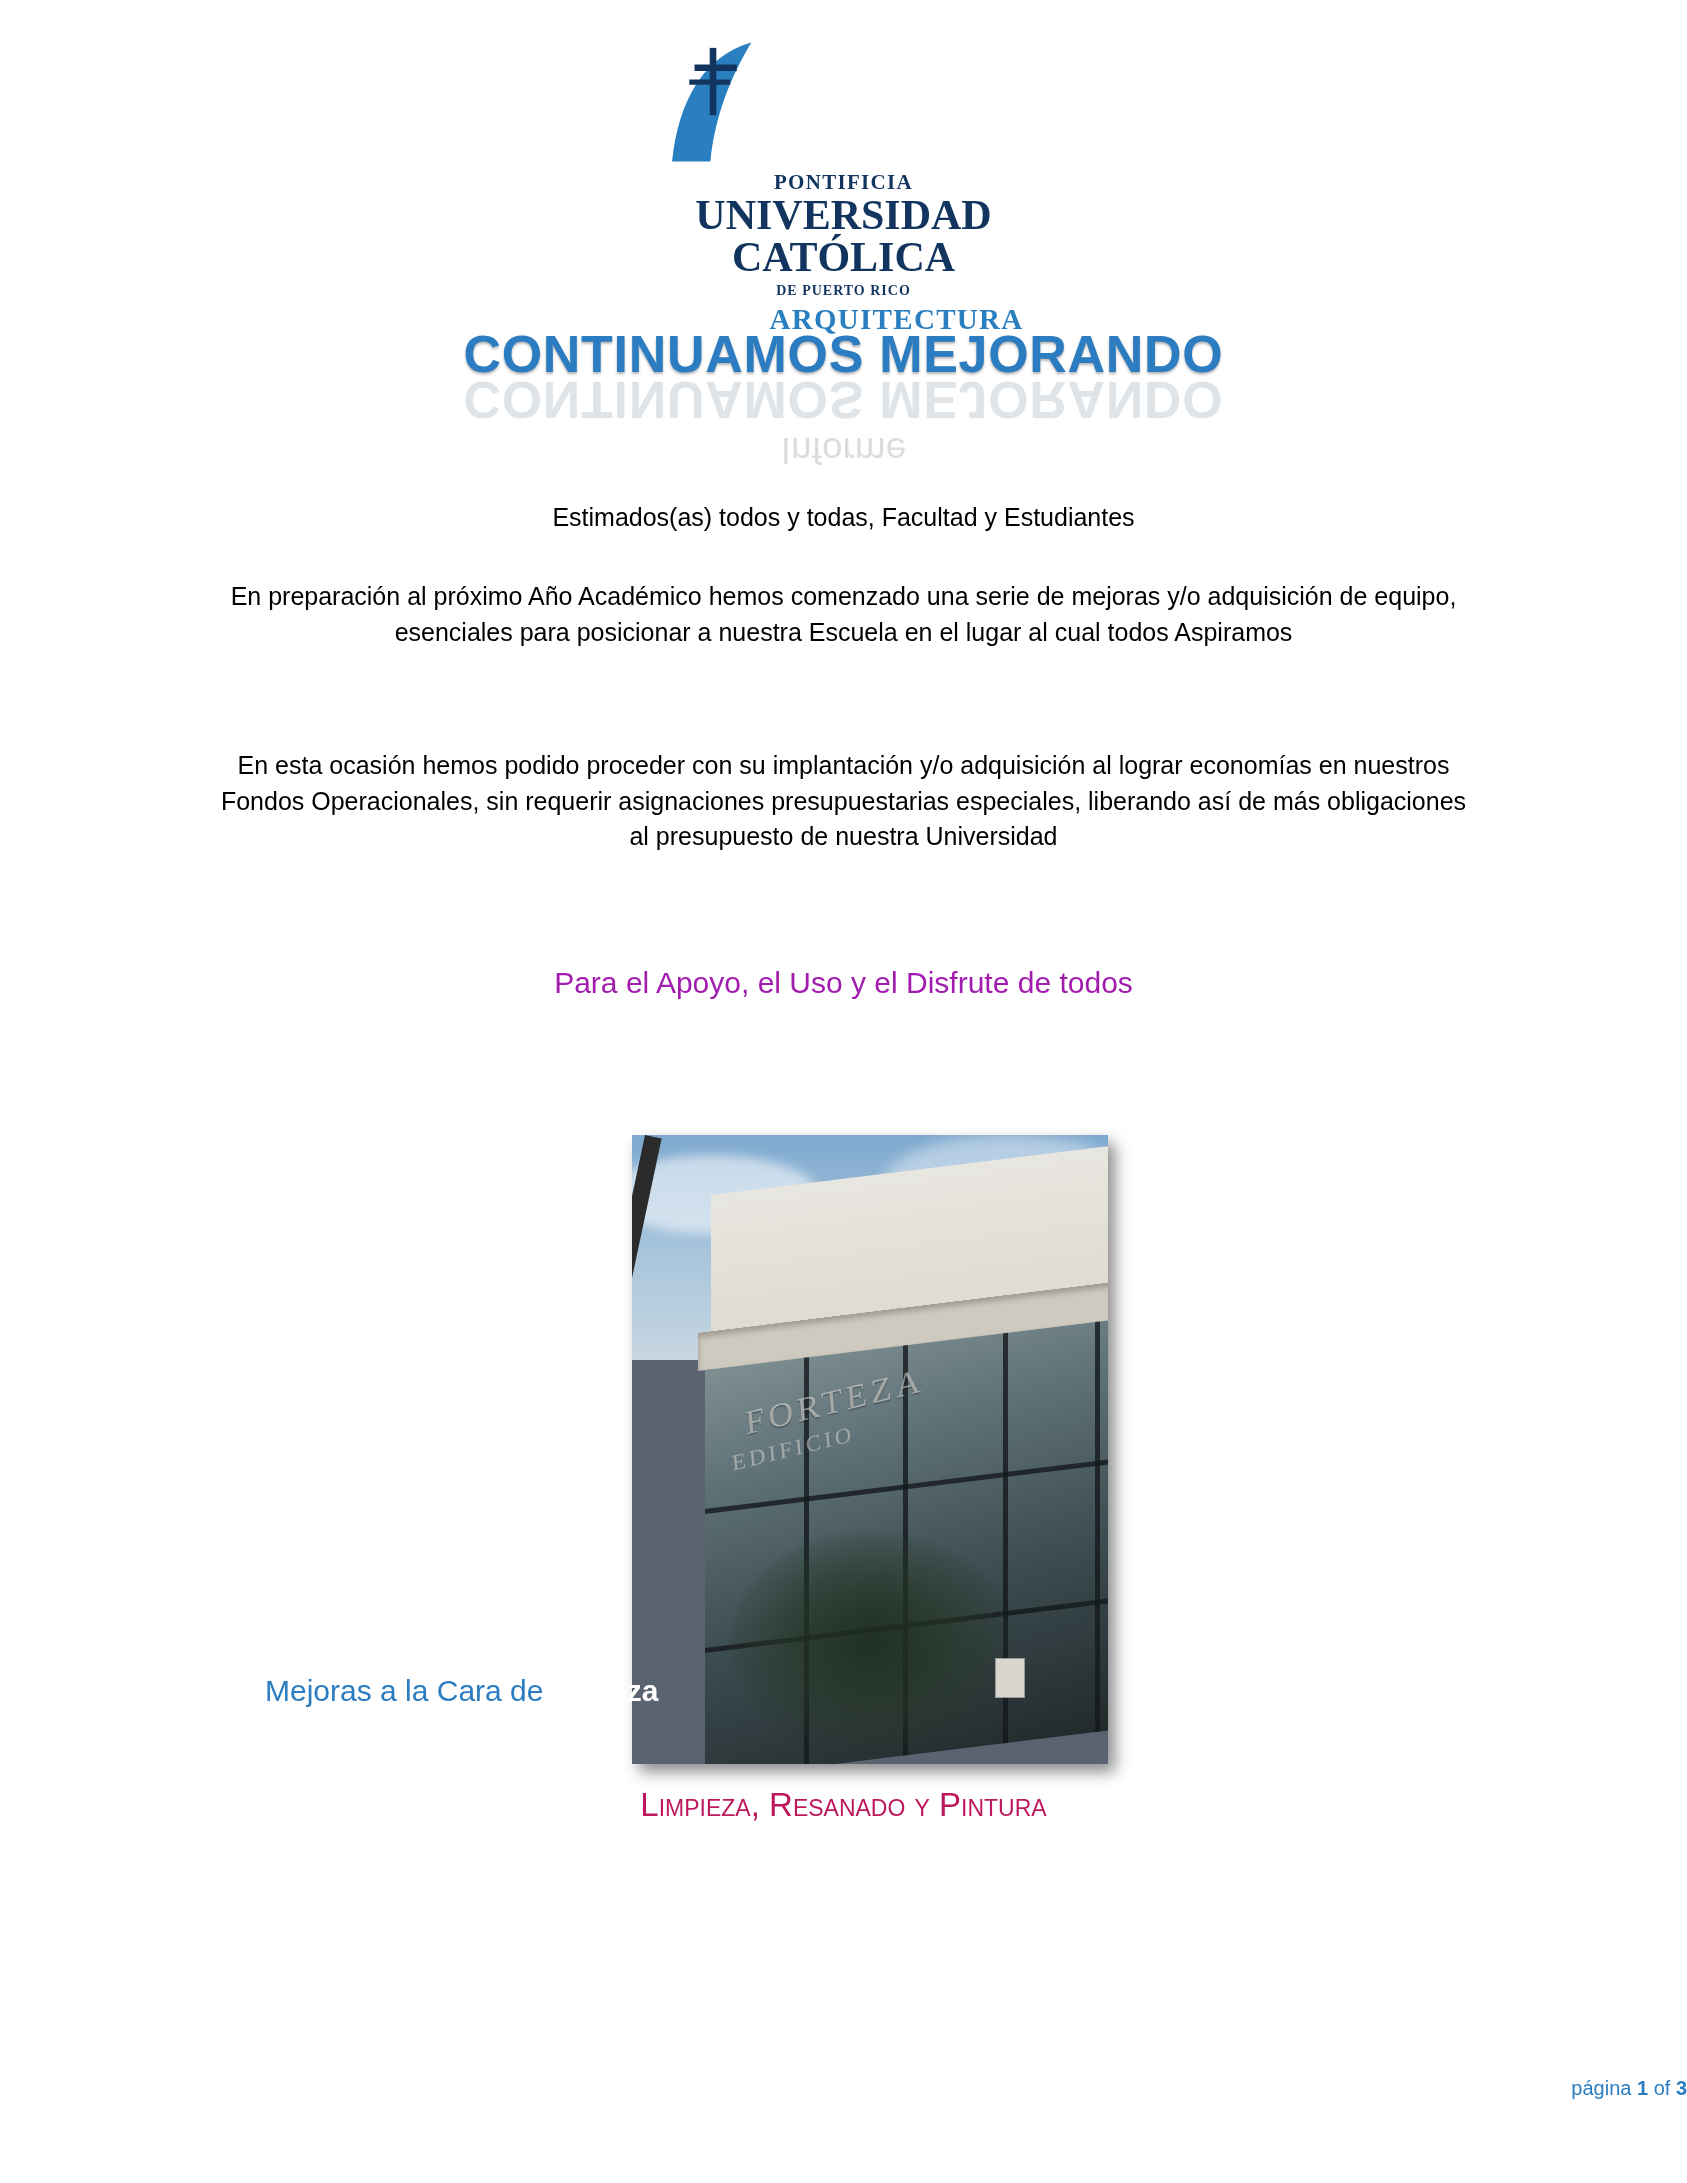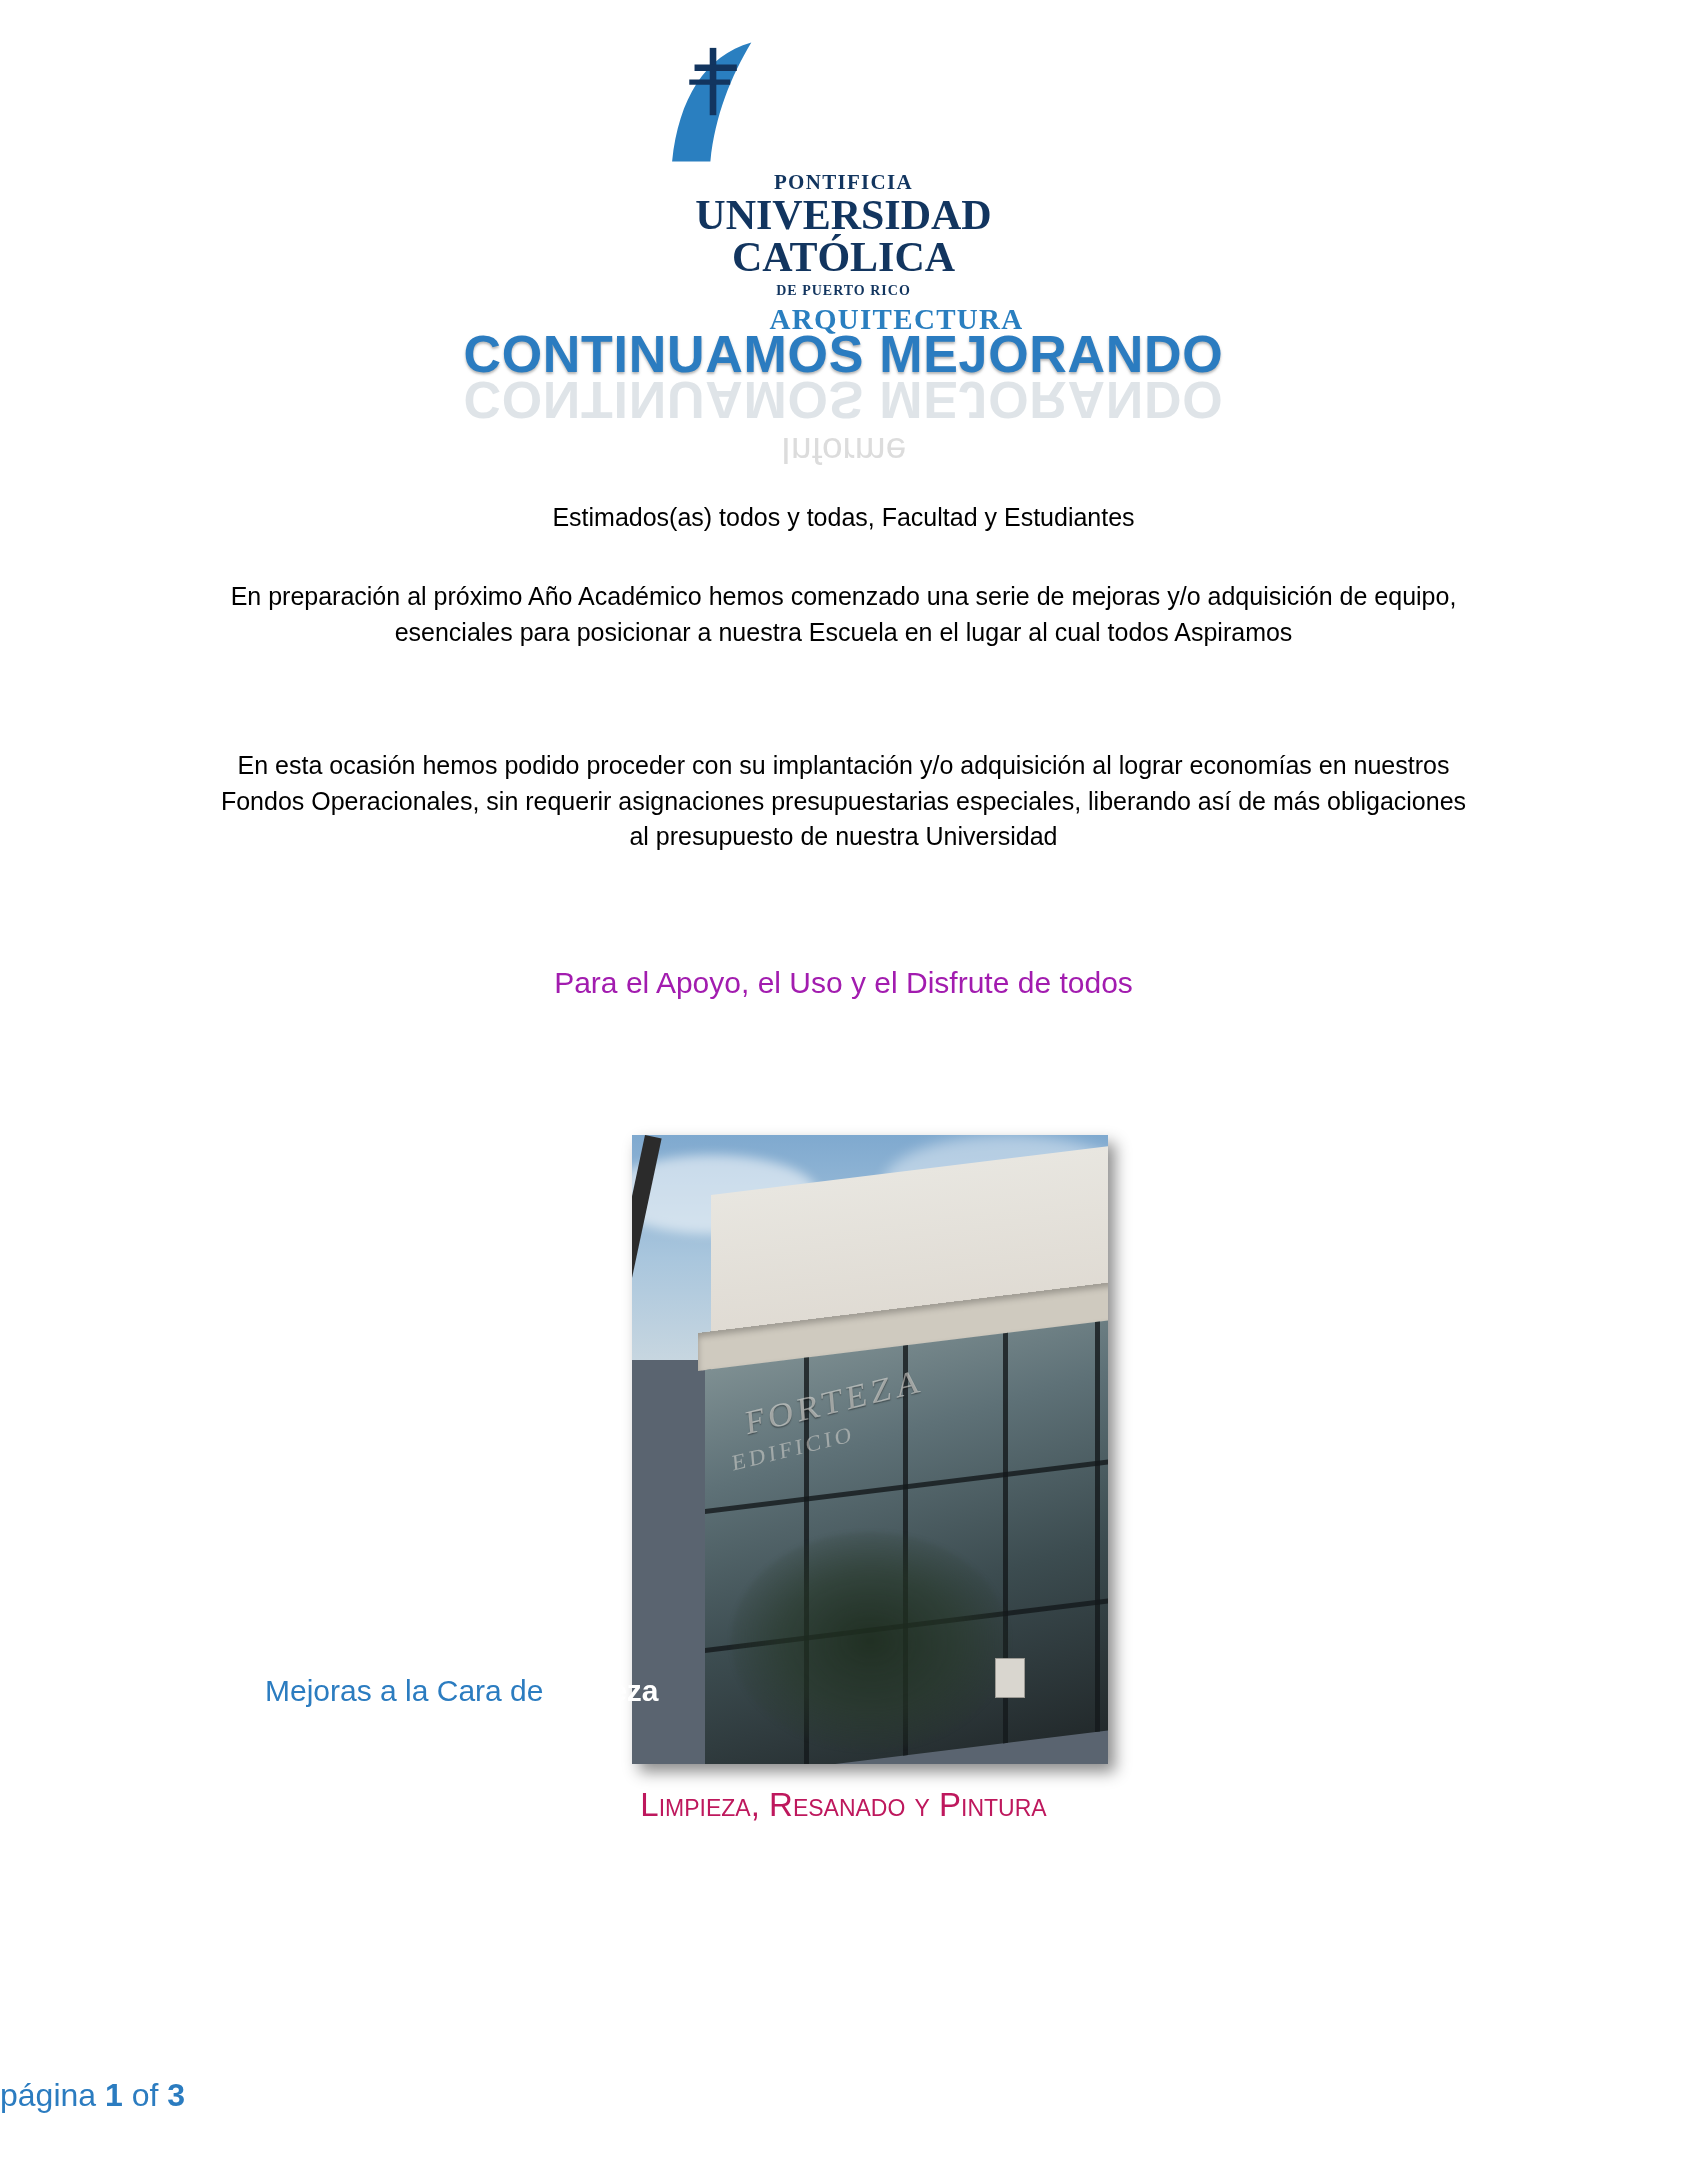--- a/index.html
+++ b/index.html
@@ -317,8 +317,8 @@
     top: 2077px;
     left: 0;
     width: 1687px;
-    text-align: left;
-    font-size: 32px;
+    text-align: right;
+    font-size: 20px;
     color: #2b7cc0;
     font-family: "Liberation Sans", sans-serif;
   }

